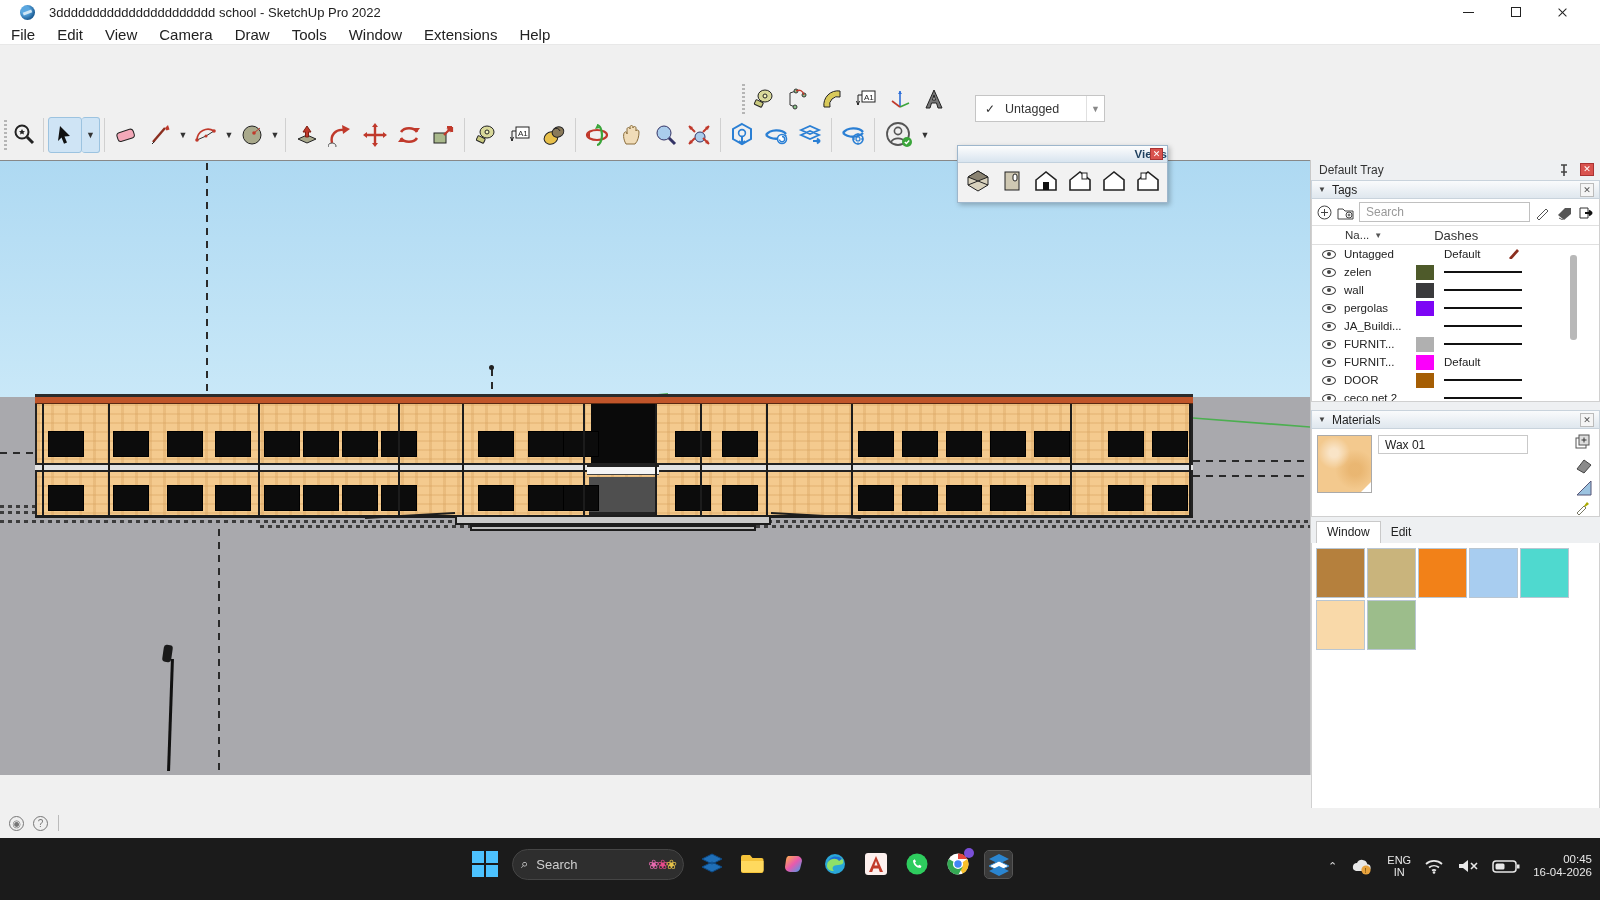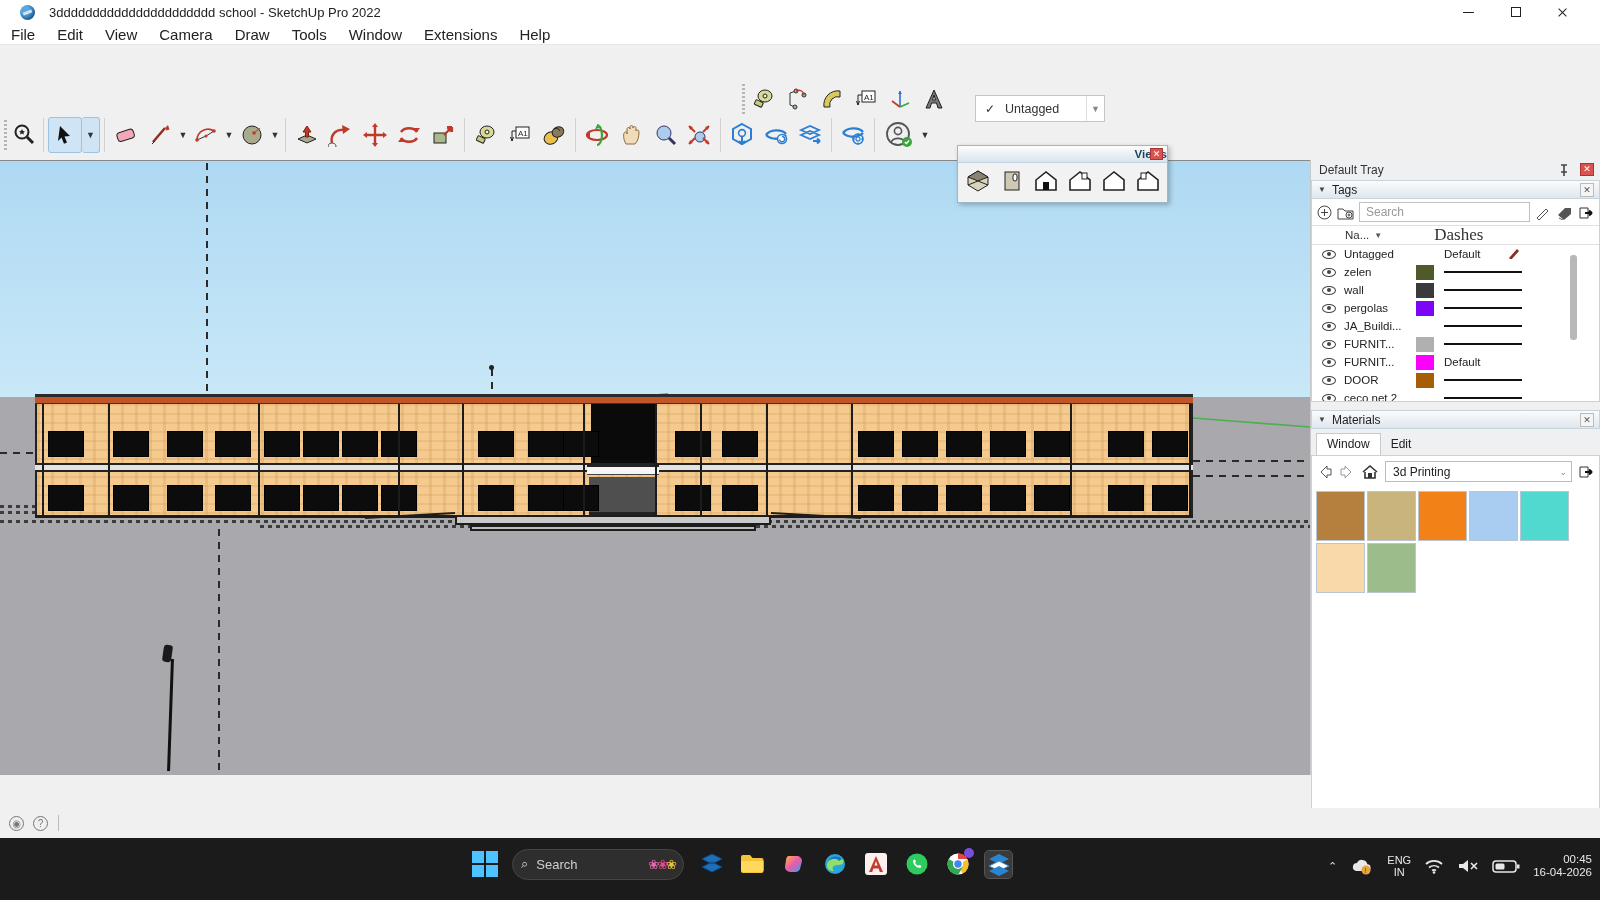--- a/index.html
+++ b/index.html
@@ -589,7 +589,7 @@
       <div class="tagcols">
         <span style="margin-left:33px; font-size:11.5px;">Na...</span>
         <span style="font-size:8px; margin-left:5px; color:#555;">▼</span>
-        <span style="margin-left:52px; font-size:17px;font-family:Liberation Serif, serif;">Dashes</span>
+        <span style="margin-left:52px; font-size:13px;">Dashes</span>
       </div>
       <div id="tag-rows" style="height:156px; overflow:hidden; position:relative;">
           <div class="tag-row">

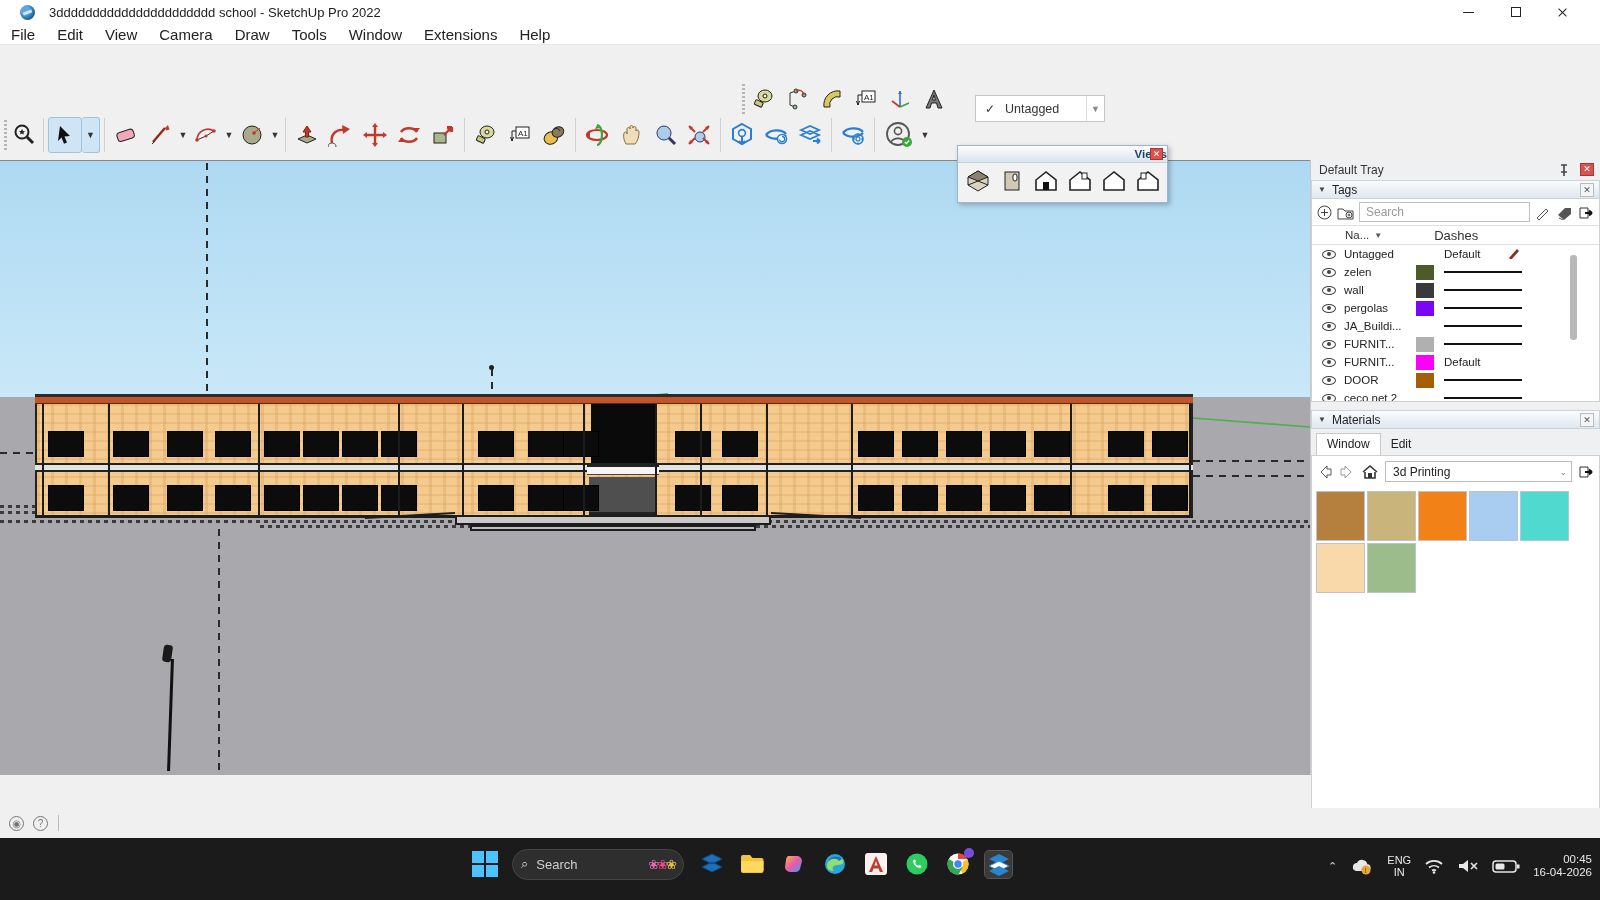--- a/index.html
+++ b/index.html
@@ -658,6 +658,28 @@
       <span class="lbl">Materials</span>
       <div class="closer">✕</div>
     </div>
+    <div class="mat-body">
+      <div class="mat-thumb">
+          <div class="mat-corner"></div>
+        </div>
+      <div class="mat-name">Wax 01</div>
+      <svg style="position:absolute; right:8px; top:4px;" width="16" height="16">
+          <rect x="1" y="5" width="10" height="10" fill="none" stroke="#555"></rect>
+          <rect x="4" y="2" width="10" height="10" fill="#ddd" stroke="#555"></rect>
+          <path d="M9 4.5 v5 M6.5 7 h5" stroke="#333"></path>
+        </svg>
+      <svg style="position:absolute; right:6px; top:28px;" width="18" height="18">
+          <path d="M2 12 L9 3 L16 8 L9 16 Z" fill="#8a8a8a" stroke="#444"></path>
+        </svg>
+      <svg style="position:absolute; right:6px; top:50px;" width="18" height="18">
+          <path d="M2 16 L16 2 L16 16 Z" fill="#9cc3e0" stroke="#557"></path>
+          <path d="M2 16 L16 2" stroke="#557"></path>
+        </svg>
+      <svg style="position:absolute; right:6px; top:70px;" width="18" height="16">
+          <path d="M2 14 L9 7 L11 9 L4 16 Z" fill="none" stroke="#776"></path>
+          <path d="M9 7 l3 -4 2 2 -4 3 z" fill="#aa0"></path>
+        </svg>
+    </div>
 
     <div class="tabs">
       <div class="tab active">Window</div>

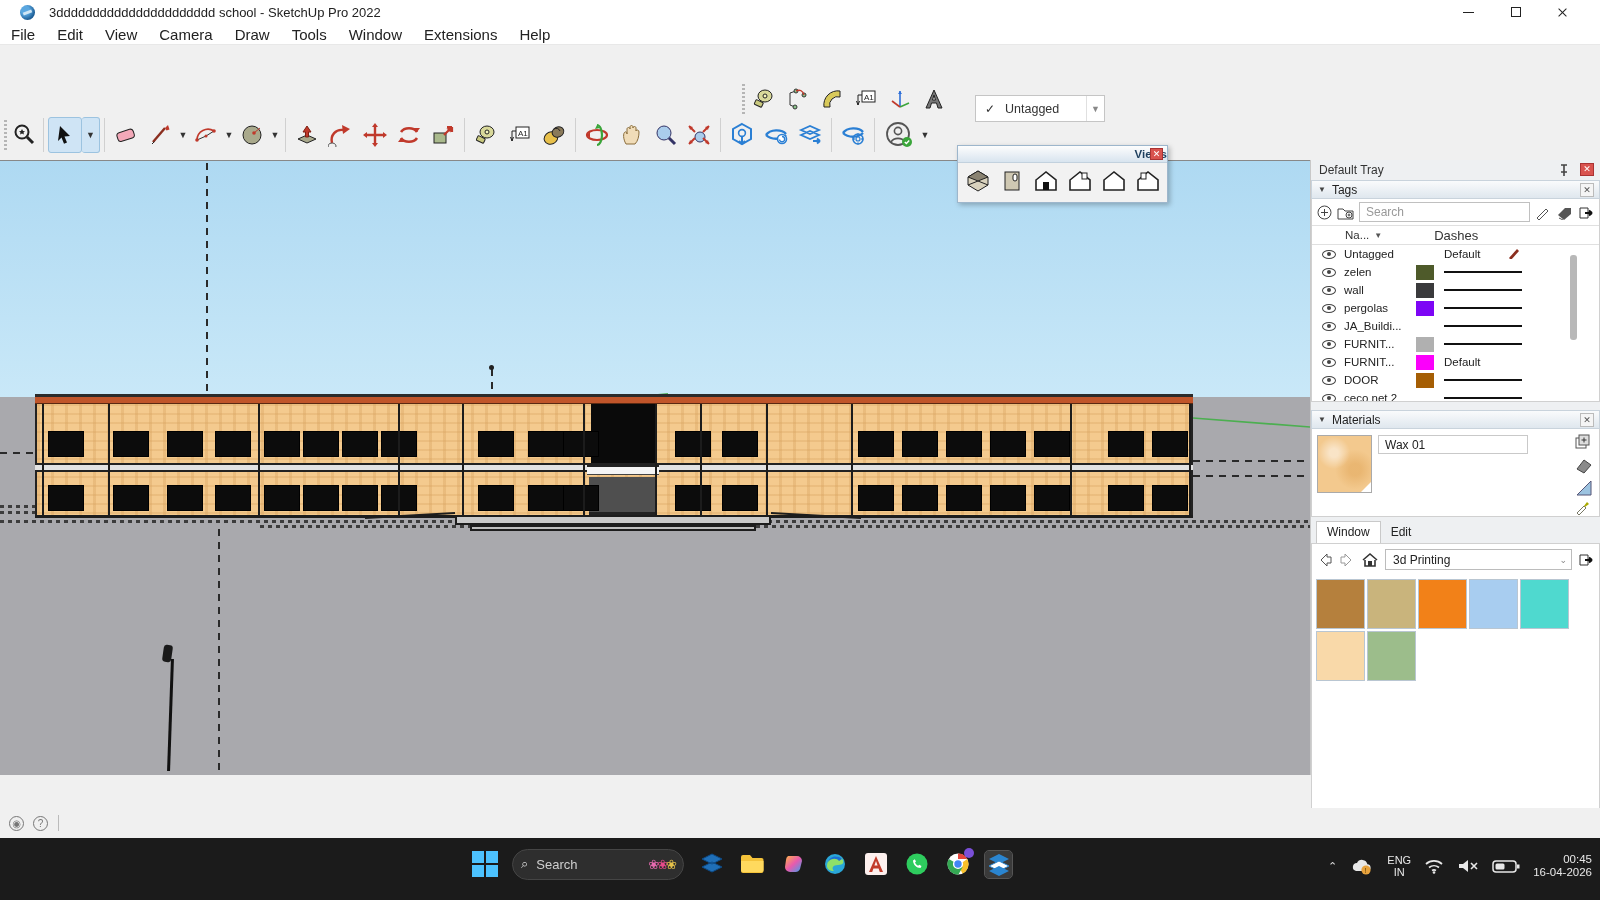--- a/index.html
+++ b/index.html
@@ -685,27 +685,6 @@
       <div class="tab active">Window</div>
       <div class="tab">Edit</div>
     </div>
-    <div class="nav-row">
-      <svg width="16" height="16">
-          <path d="M10 2 L4 8 L10 14 L10 11 L14 11 L14 5 L10 5 Z" fill="#fff" stroke="#555"></path>
-        </svg>
-      <svg width="16" height="16">
-          <path d="M6 2 L12 8 L6 14 L6 11 L2 11 L2 5 L6 5 Z" fill="#fff" stroke="#999"></path>
-        </svg>
-      <svg width="18" height="16">
-          <path d="M2 8 L9 2 L16 8" fill="none" stroke="#333" stroke-width="1.6"></path>
-          <path d="M4 8 v6 h10 v-6" fill="none" stroke="#333" stroke-width="1.6"></path>
-          <rect x="7" y="9" width="4" height="5" fill="#333"></rect>
-        </svg>
-      <div class="combo">
-        <span>3d Printing</span>
-        <span class="dd">⌄</span>
-      </div>
-      <svg width="16" height="15">
-          <path d="M2 3 h8 v10 h-8 z" fill="none" stroke="#333"></path>
-          <path d="M7 8 h7 M14 8 l-3 -2.5 M14 8 l-3 2.5" stroke="#111" stroke-width="2" fill="none"></path>
-        </svg>
-    </div>
     <div class="swatch-area">
       <div class="swatch-grid" id="swatch-grid">
           <div class="swatch" style="background: rgb(181, 128, 61);"></div>

